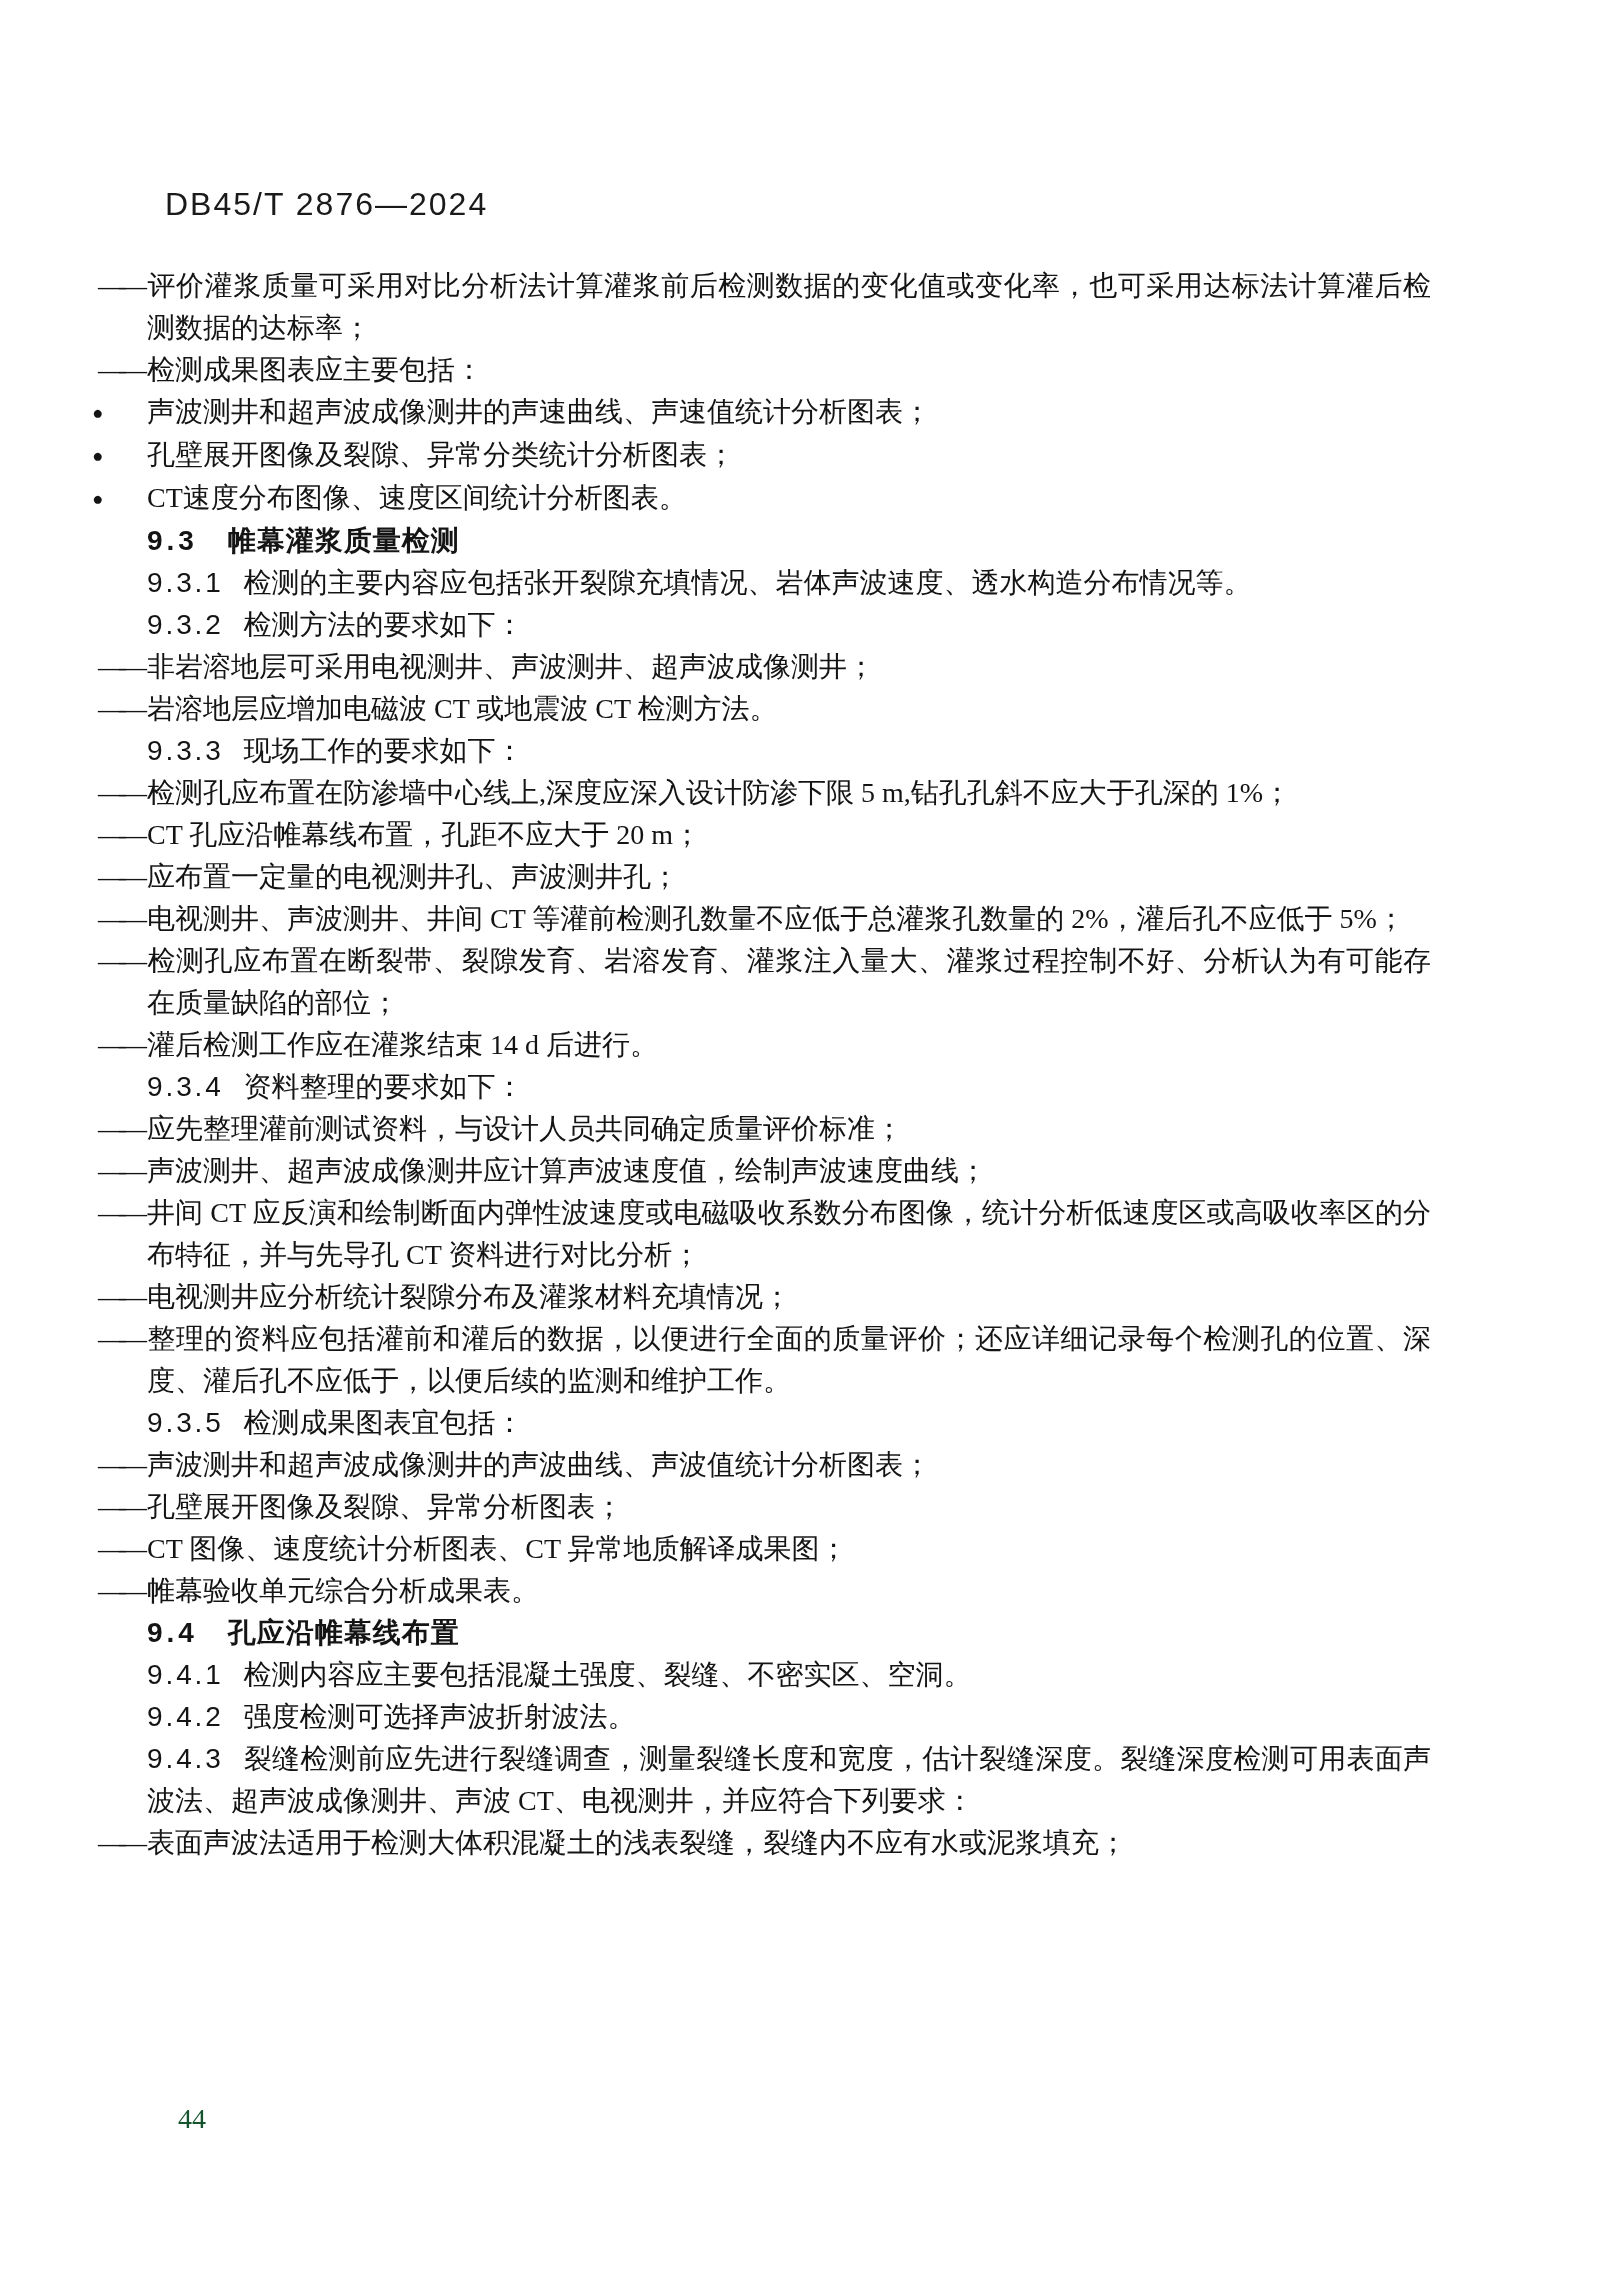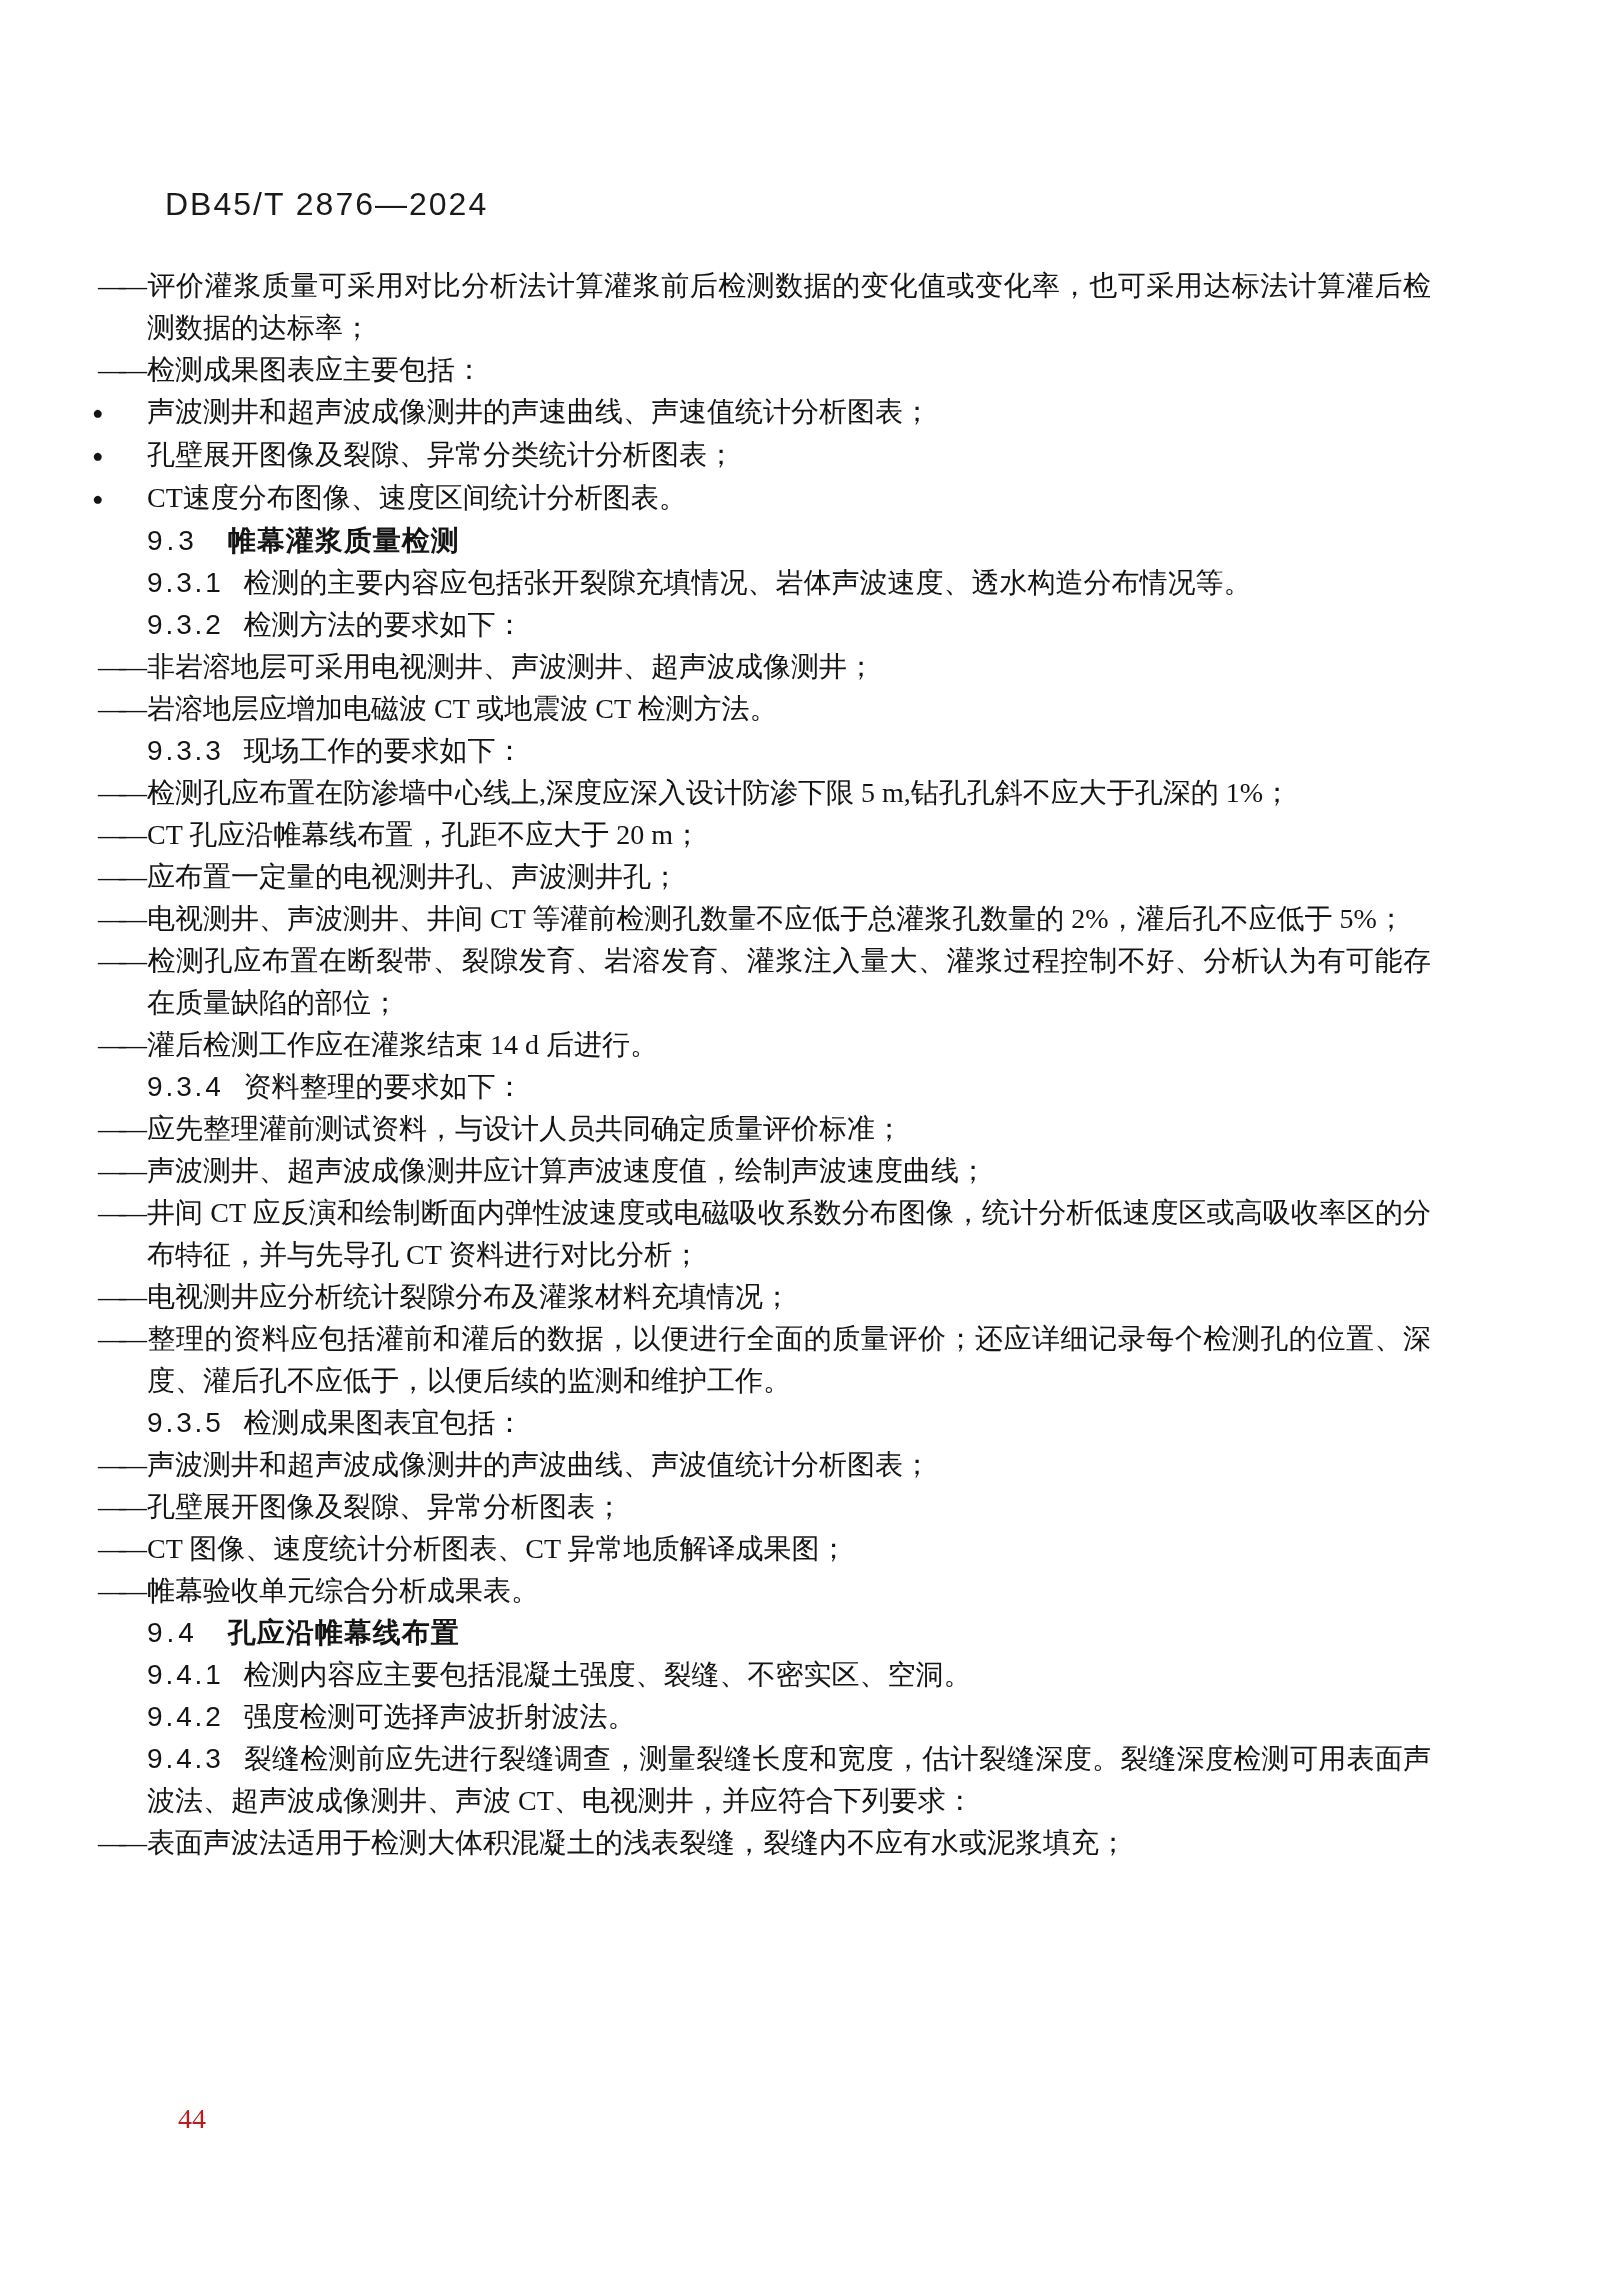--- a/index.html
+++ b/index.html
@@ -70,7 +70,7 @@
     letter-spacing: 1px;
   }
   .section-heading .num {
-    font-weight: 400;
+    font-weight: 700;
     letter-spacing: 3.9px;
     margin-right: 30px;
     white-space: nowrap;

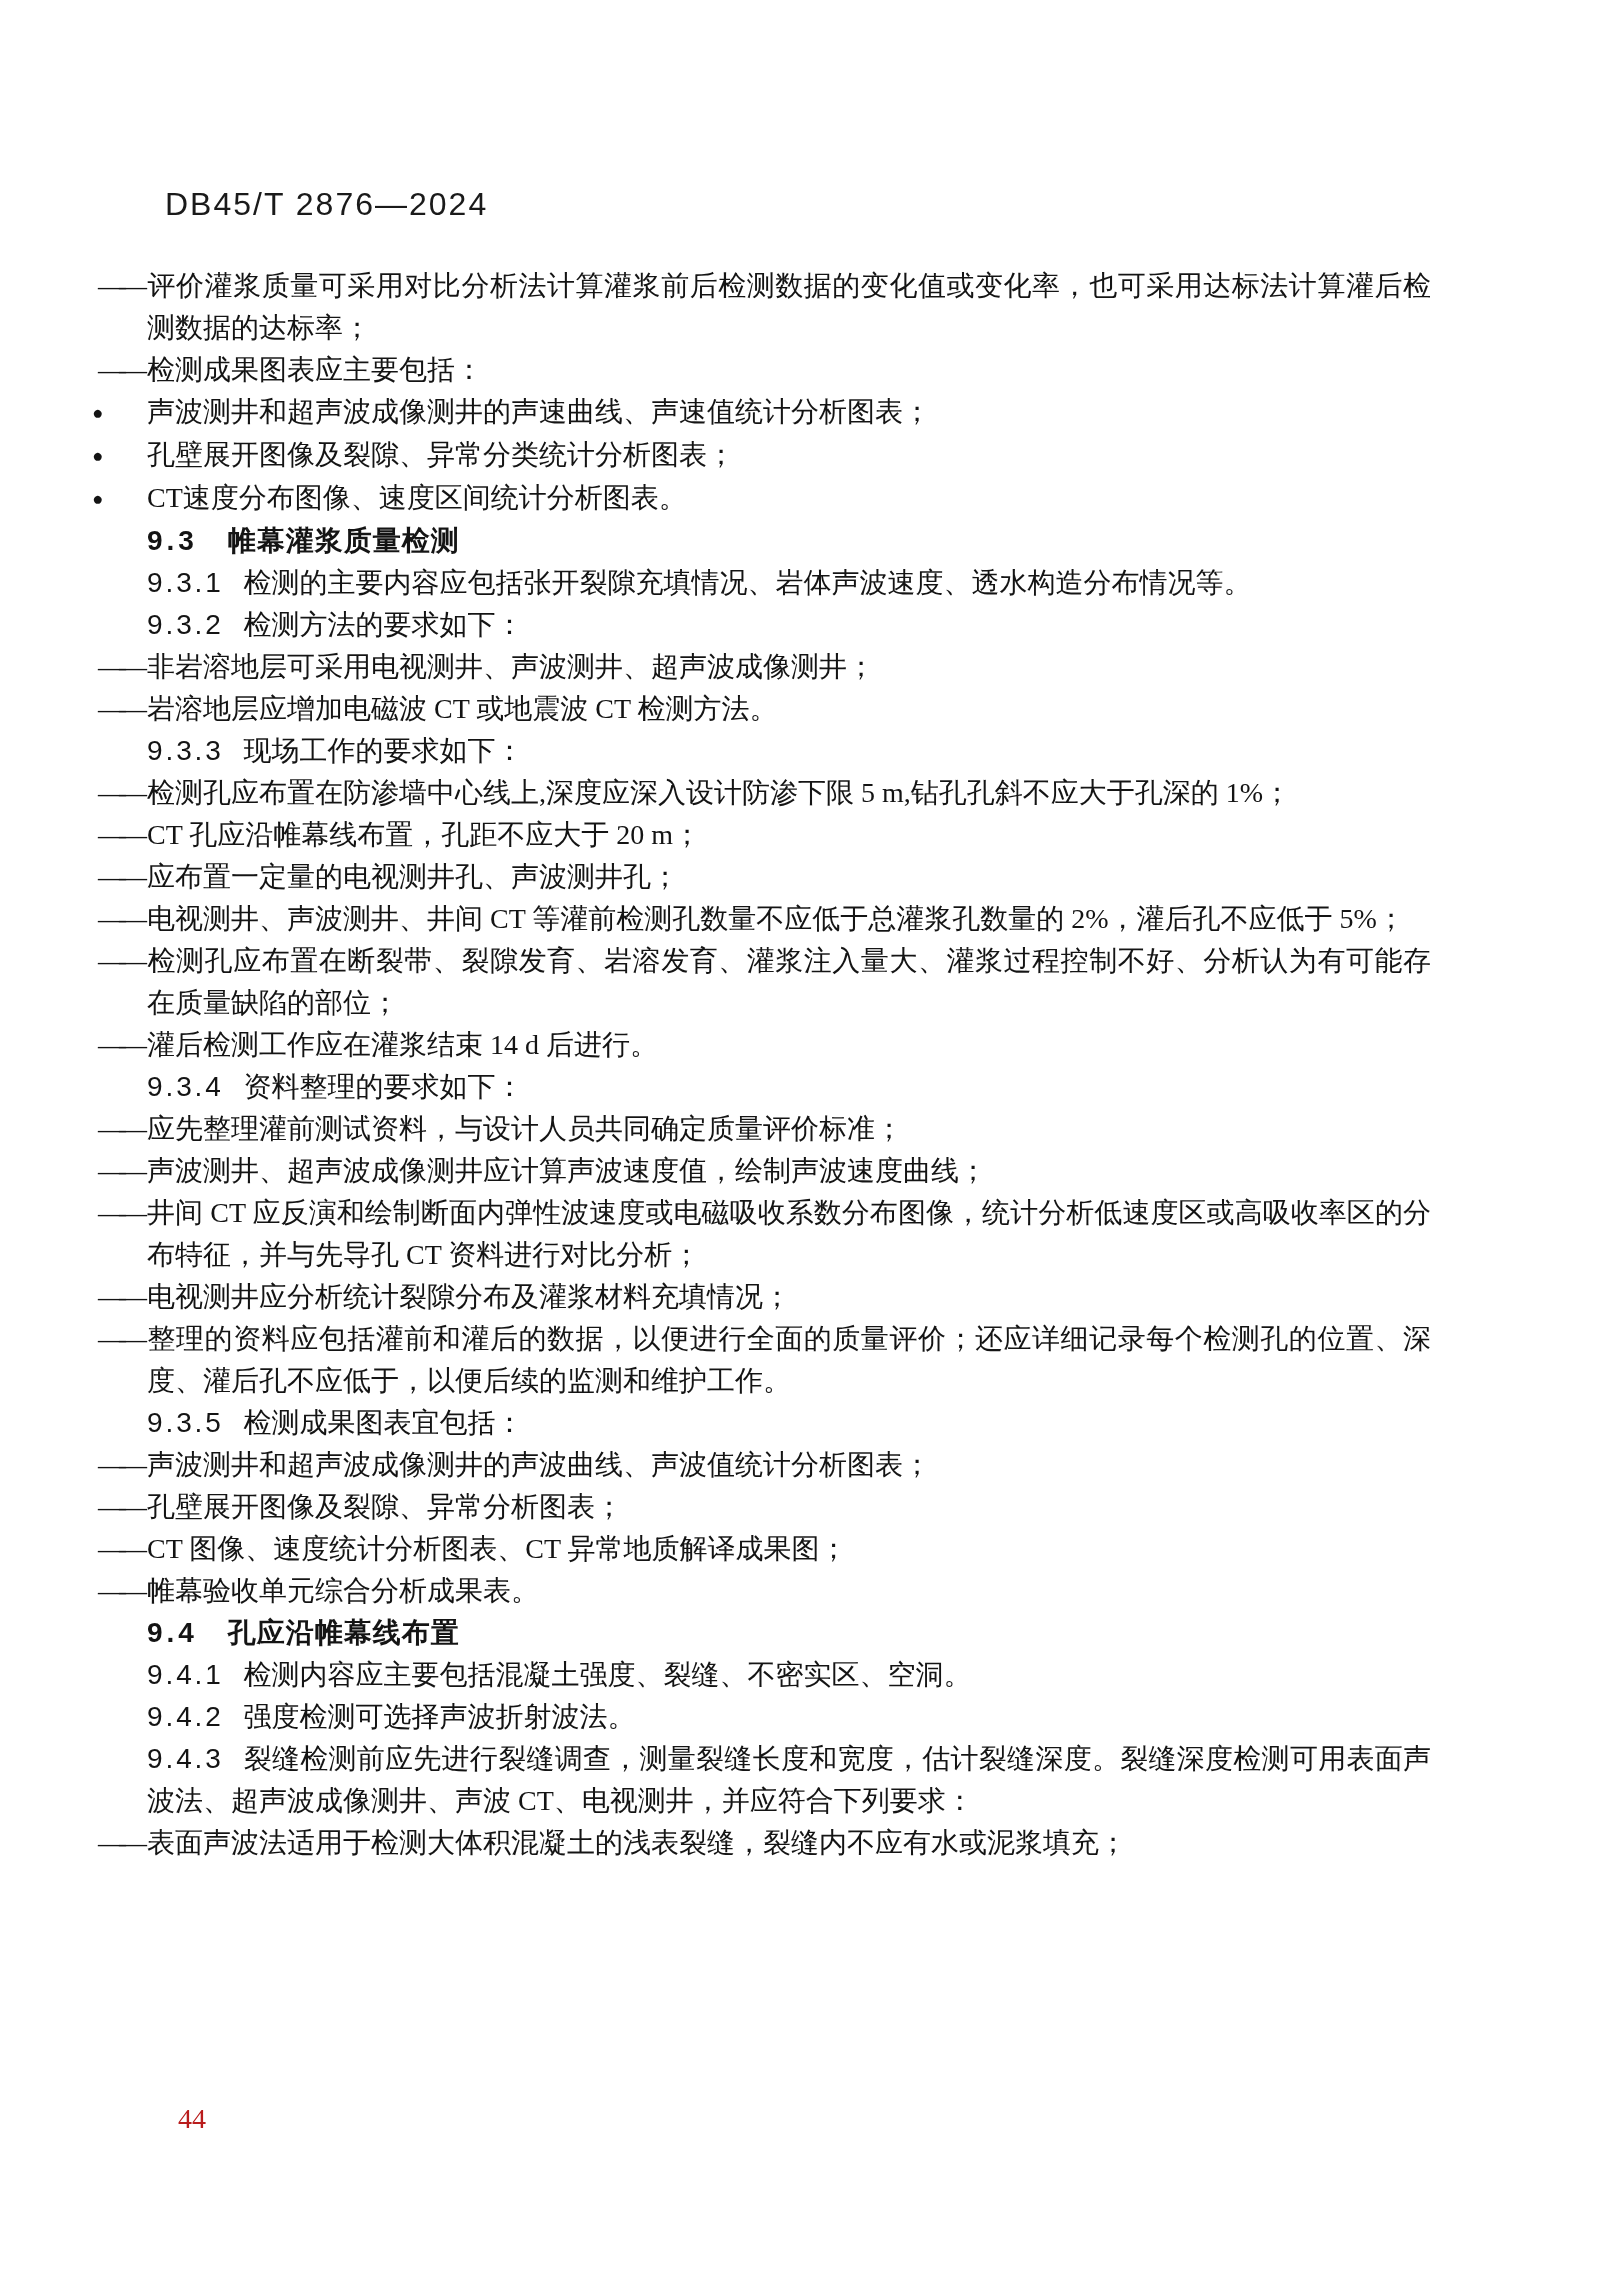--- a/index.html
+++ b/index.html
@@ -82,7 +82,7 @@
     top: 2103px;
     font-family: "Liberation Serif", serif;
     font-size: 28px;
-    color: #b91c1c;
+    color: #14532d;
   }
 </style>
 </head>

